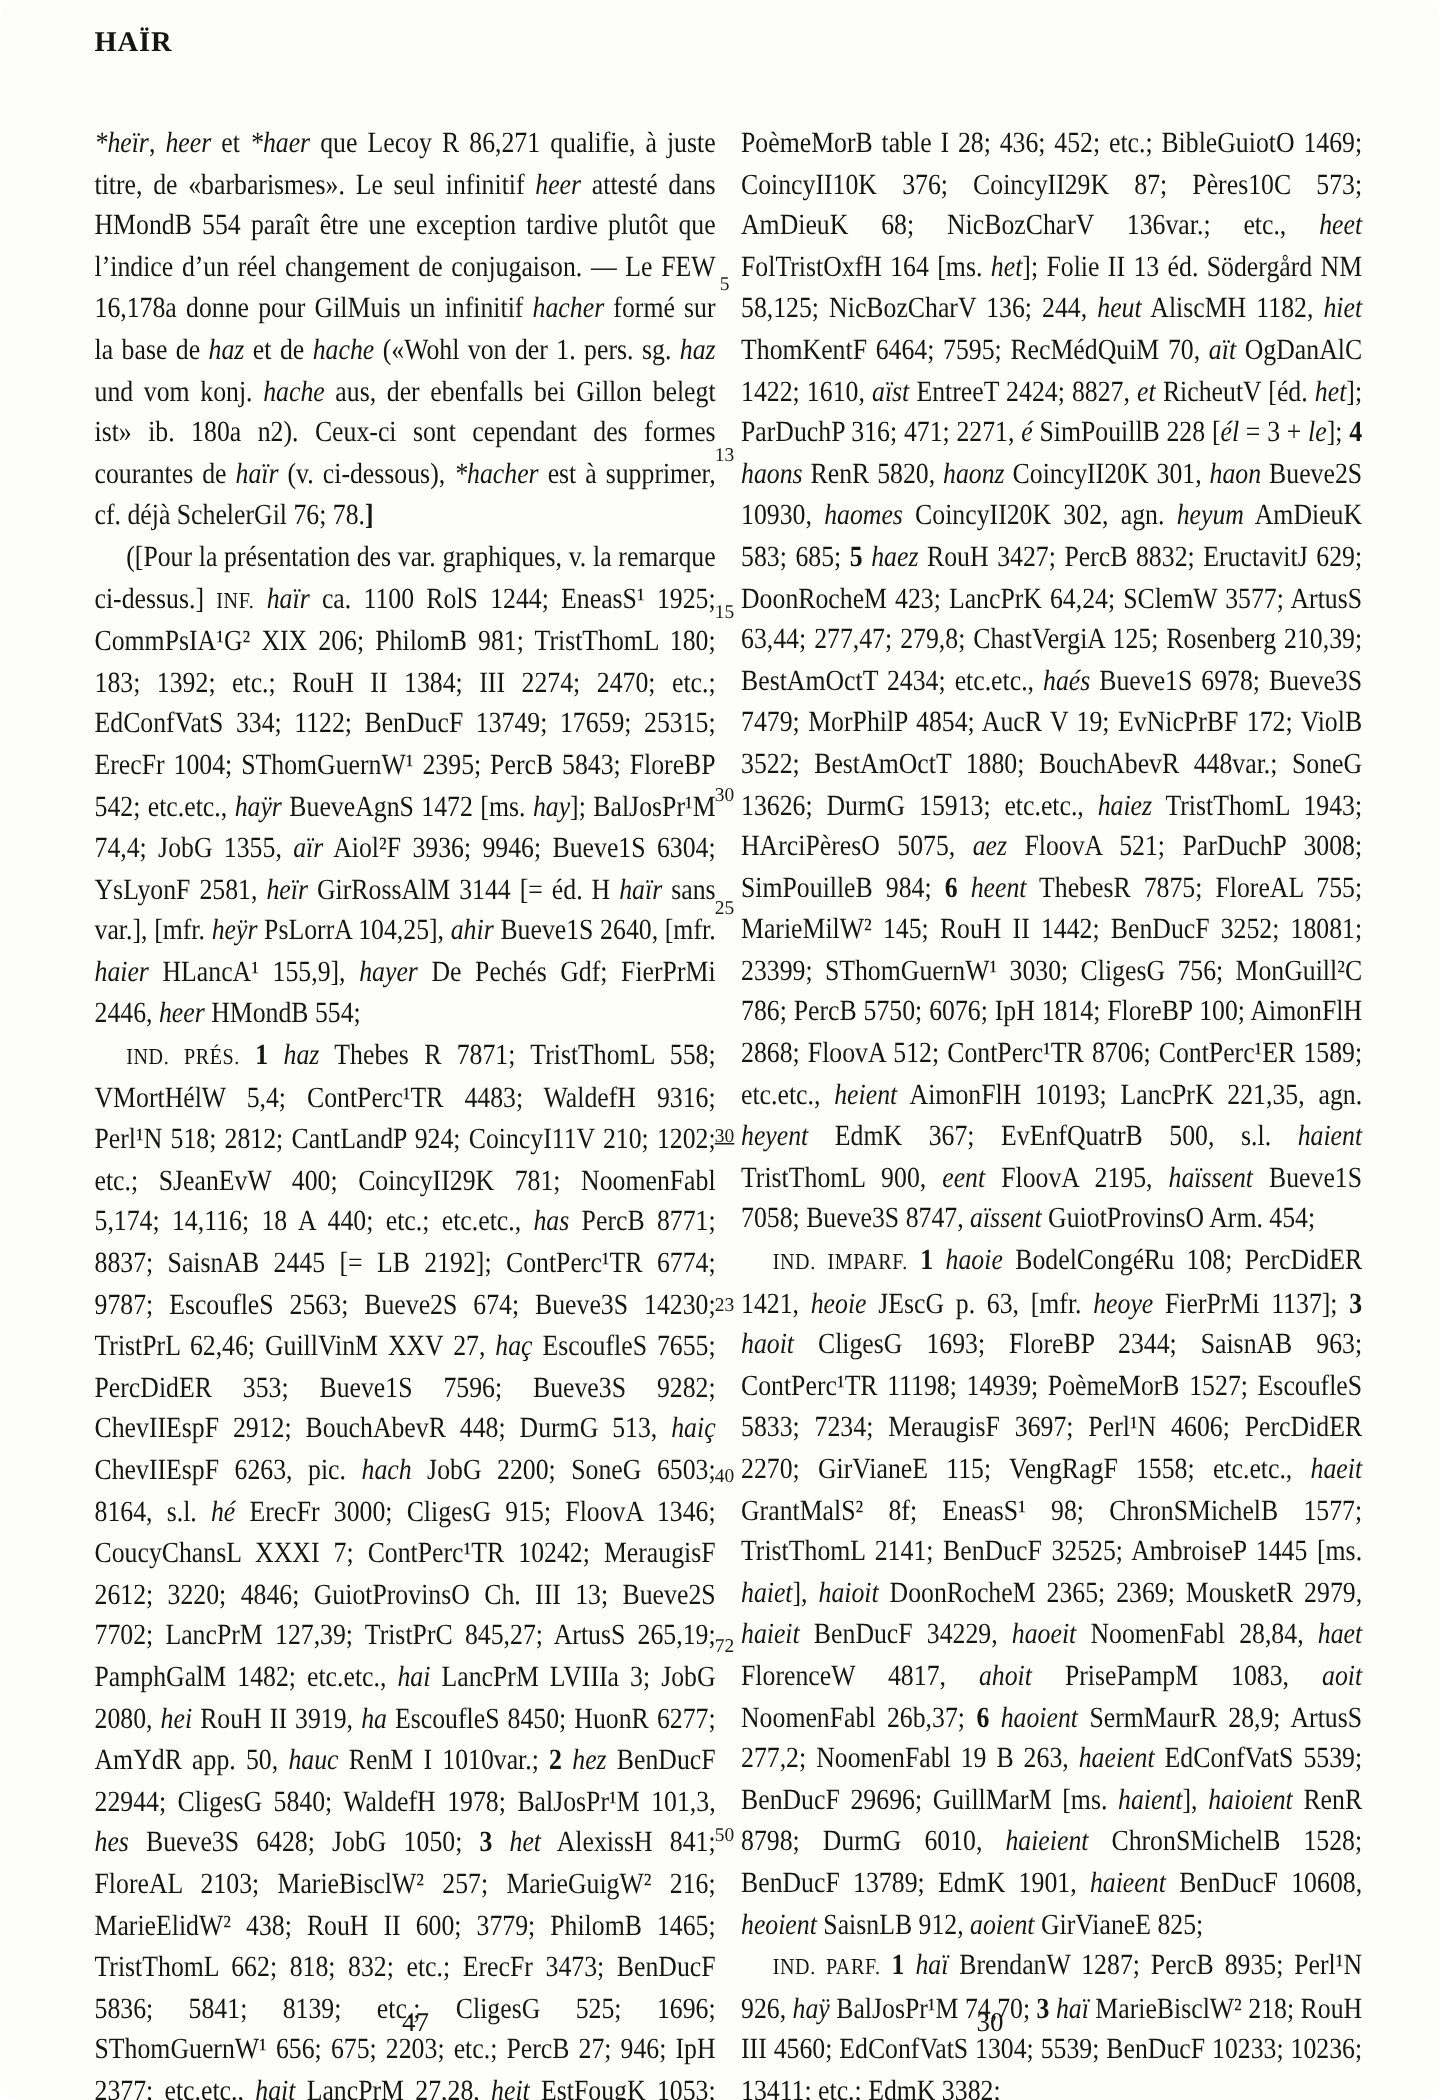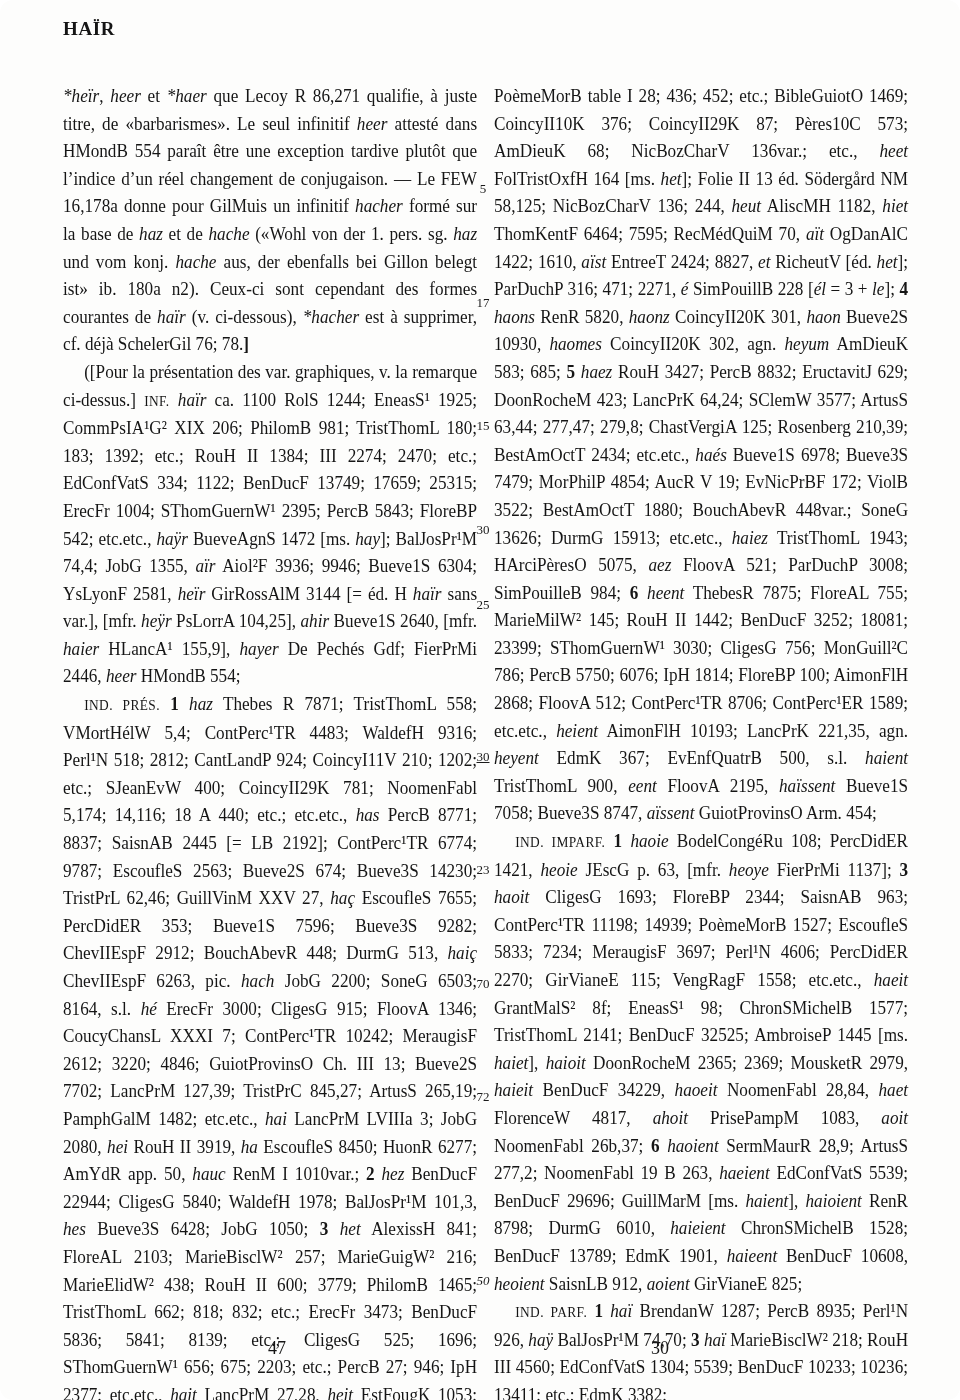--- a/index.html
+++ b/index.html
@@ -78,7 +78,7 @@
 
   <div>
       <div class="gutter-num" style="top: 181px;">5</div>
-      <div class="gutter-num" style="top: 294.5px;">17</div>
+      <div class="gutter-num" style="top: 294.5px;">13</div>
       <div class="gutter-num" style="top: 418px;">15</div>
       <div class="gutter-num" style="top: 521.5px;">30</div>
       <div class="gutter-num" style="top: 597px;">25</div>

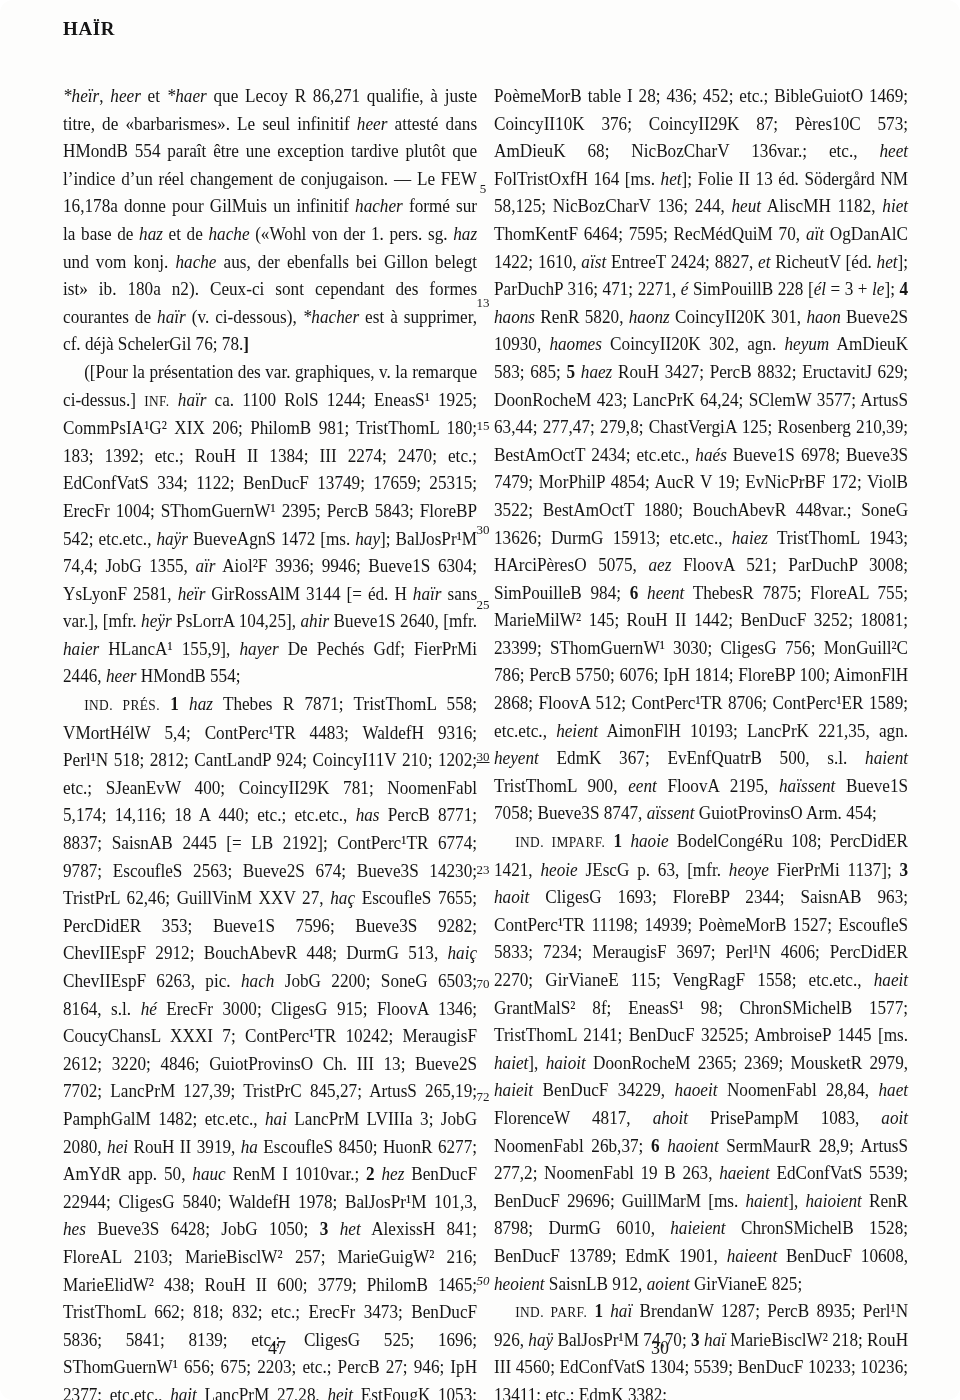--- a/index.html
+++ b/index.html
@@ -79,7 +79,7 @@
   <div>
       <div class="gutter-num" style="top: 181px;">5</div>
       <div class="gutter-num" style="top: 294.5px;">13</div>
-      <div class="gutter-num" style="top: 418px;">15</div>
+      <div class="gutter-num" style="top: 400px;">15</div>
       <div class="gutter-num" style="top: 521.5px;">30</div>
       <div class="gutter-num" style="top: 597px;">25</div>
       <div class="gutter-num" style="top: 748.5px; text-decoration: underline;">30</div>

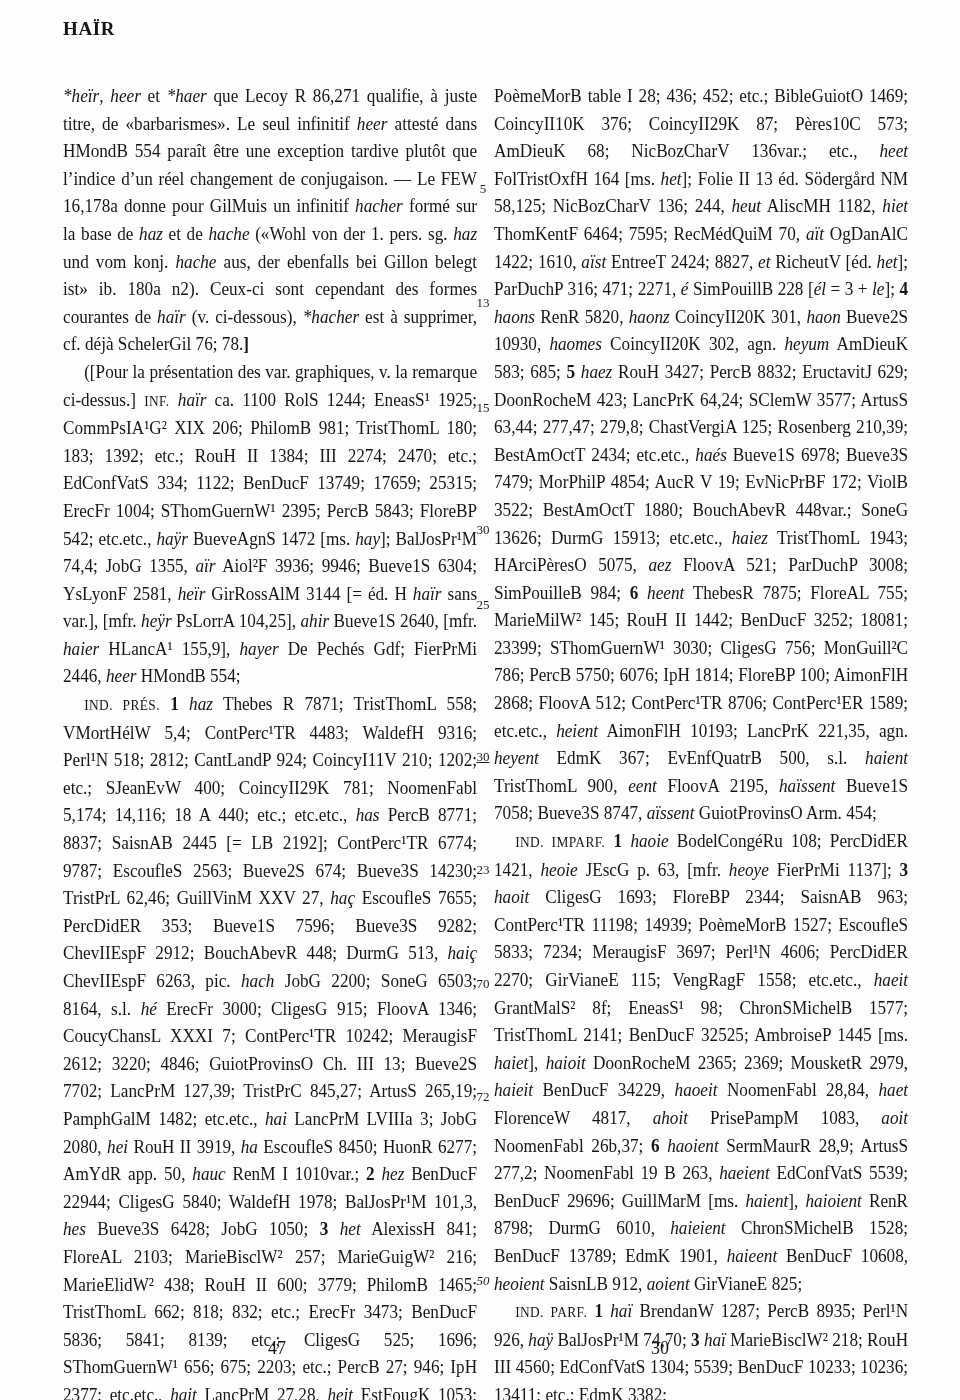--- a/index.html
+++ b/index.html
@@ -84,7 +84,7 @@
       <div class="gutter-num" style="top: 597px;">25</div>
       <div class="gutter-num" style="top: 748.5px; text-decoration: underline;">30</div>
       <div class="gutter-num" style="top: 862px;">23</div>
-      <div class="gutter-num" style="top: 975.5px;">70</div>
+      <div class="gutter-num" style="top: 975.5px;">40</div>
       <div class="gutter-num" style="top: 1089px;">72</div>
       <div class="gutter-num" style="top: 1273px; font-style: italic;">50</div>
     </div>

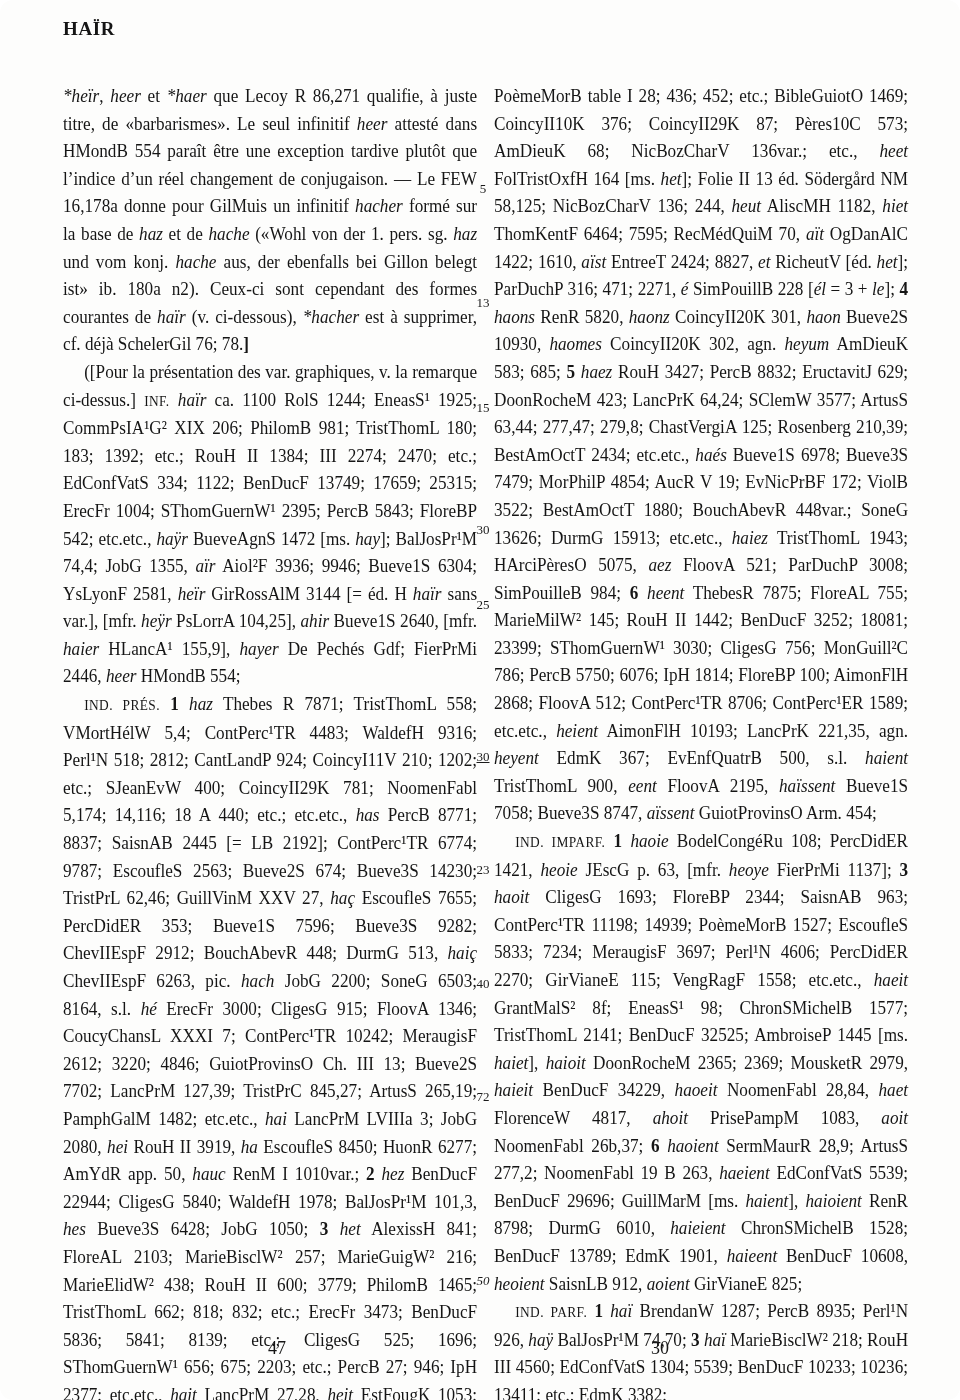--- a/index.html
+++ b/index.html
@@ -86,7 +86,7 @@
       <div class="gutter-num" style="top: 862px;">23</div>
       <div class="gutter-num" style="top: 975.5px;">40</div>
       <div class="gutter-num" style="top: 1089px;">72</div>
-      <div class="gutter-num" style="top: 1273px; font-style: italic;">50</div>
+      <div class="gutter-num" style="top: 1215px;">50</div>
     </div>
 
   <div class="col col-right">

